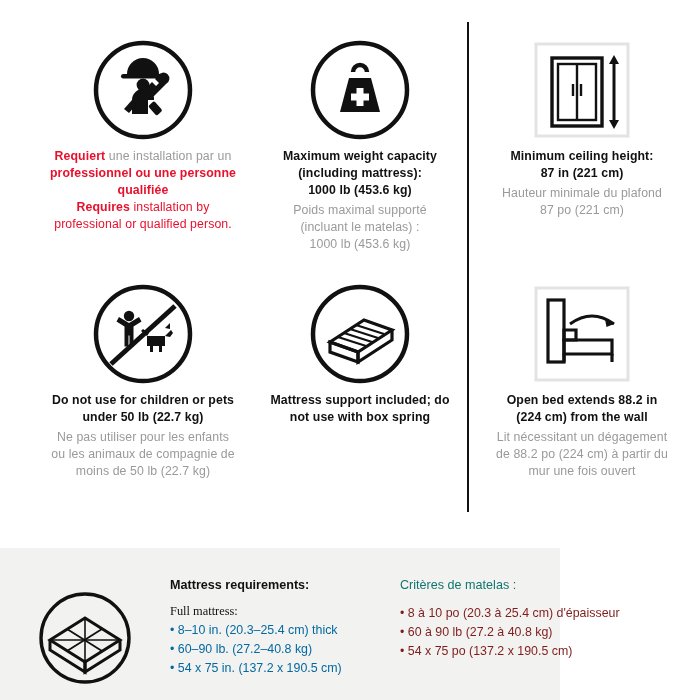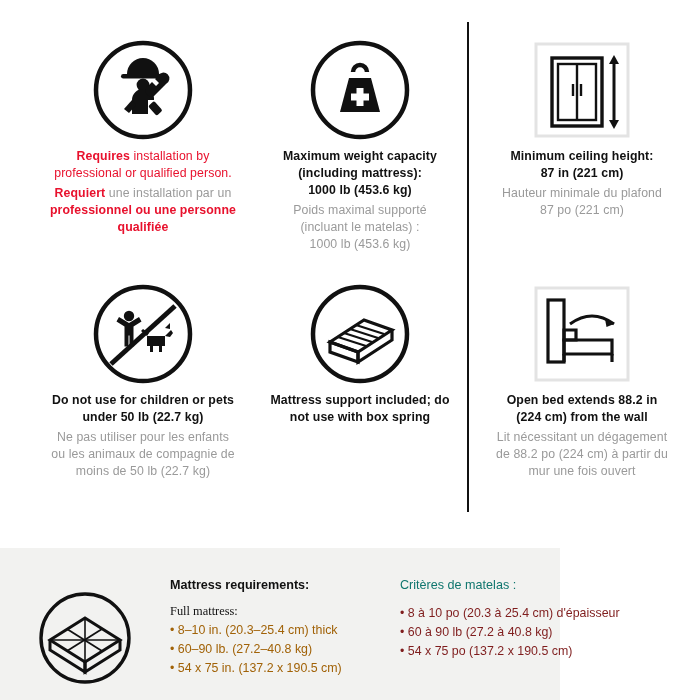--- a/index.html
+++ b/index.html
@@ -155,8 +155,8 @@
           <rect x="60" y="64" width="8" height="13" rx="2" transform="rotate(-42 64 70)" fill="#111"></rect>
         </svg>
       </div>
+      <div class="cap fr"><span class="hl">Requiert</span> une installation par un<br><span class="hl">professionnel ou une personne</span><br><span class="hl">qualifiée</span></div>
       <div class="cap en"><span class="hl">Requires</span> <span class="reg hl">installation by</span><br><span class="reg hl">professional or qualified person.</span></div>
-      <div class="cap fr"><span class="hl">Requiert</span> une installation par un<br><span class="hl">professionnel ou une personne</span><br><span class="hl">qualifiée</span></div>
     </div>
 
     <div class="cell" style="left:250px; top:40px; width:220px;">

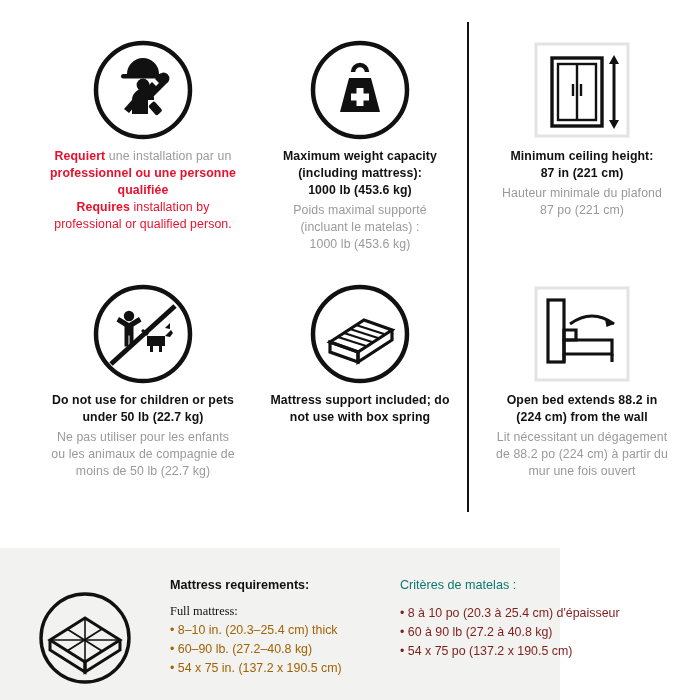--- a/index.html
+++ b/index.html
@@ -120,7 +120,7 @@
   .b-sub.grey { color: #9a9a9a; }
   .b-li {
     font-size: 12.4px;
-    color: #a16207;
+    color: #0369a1;
     line-height: 19px;
     white-space: nowrap;
   }

